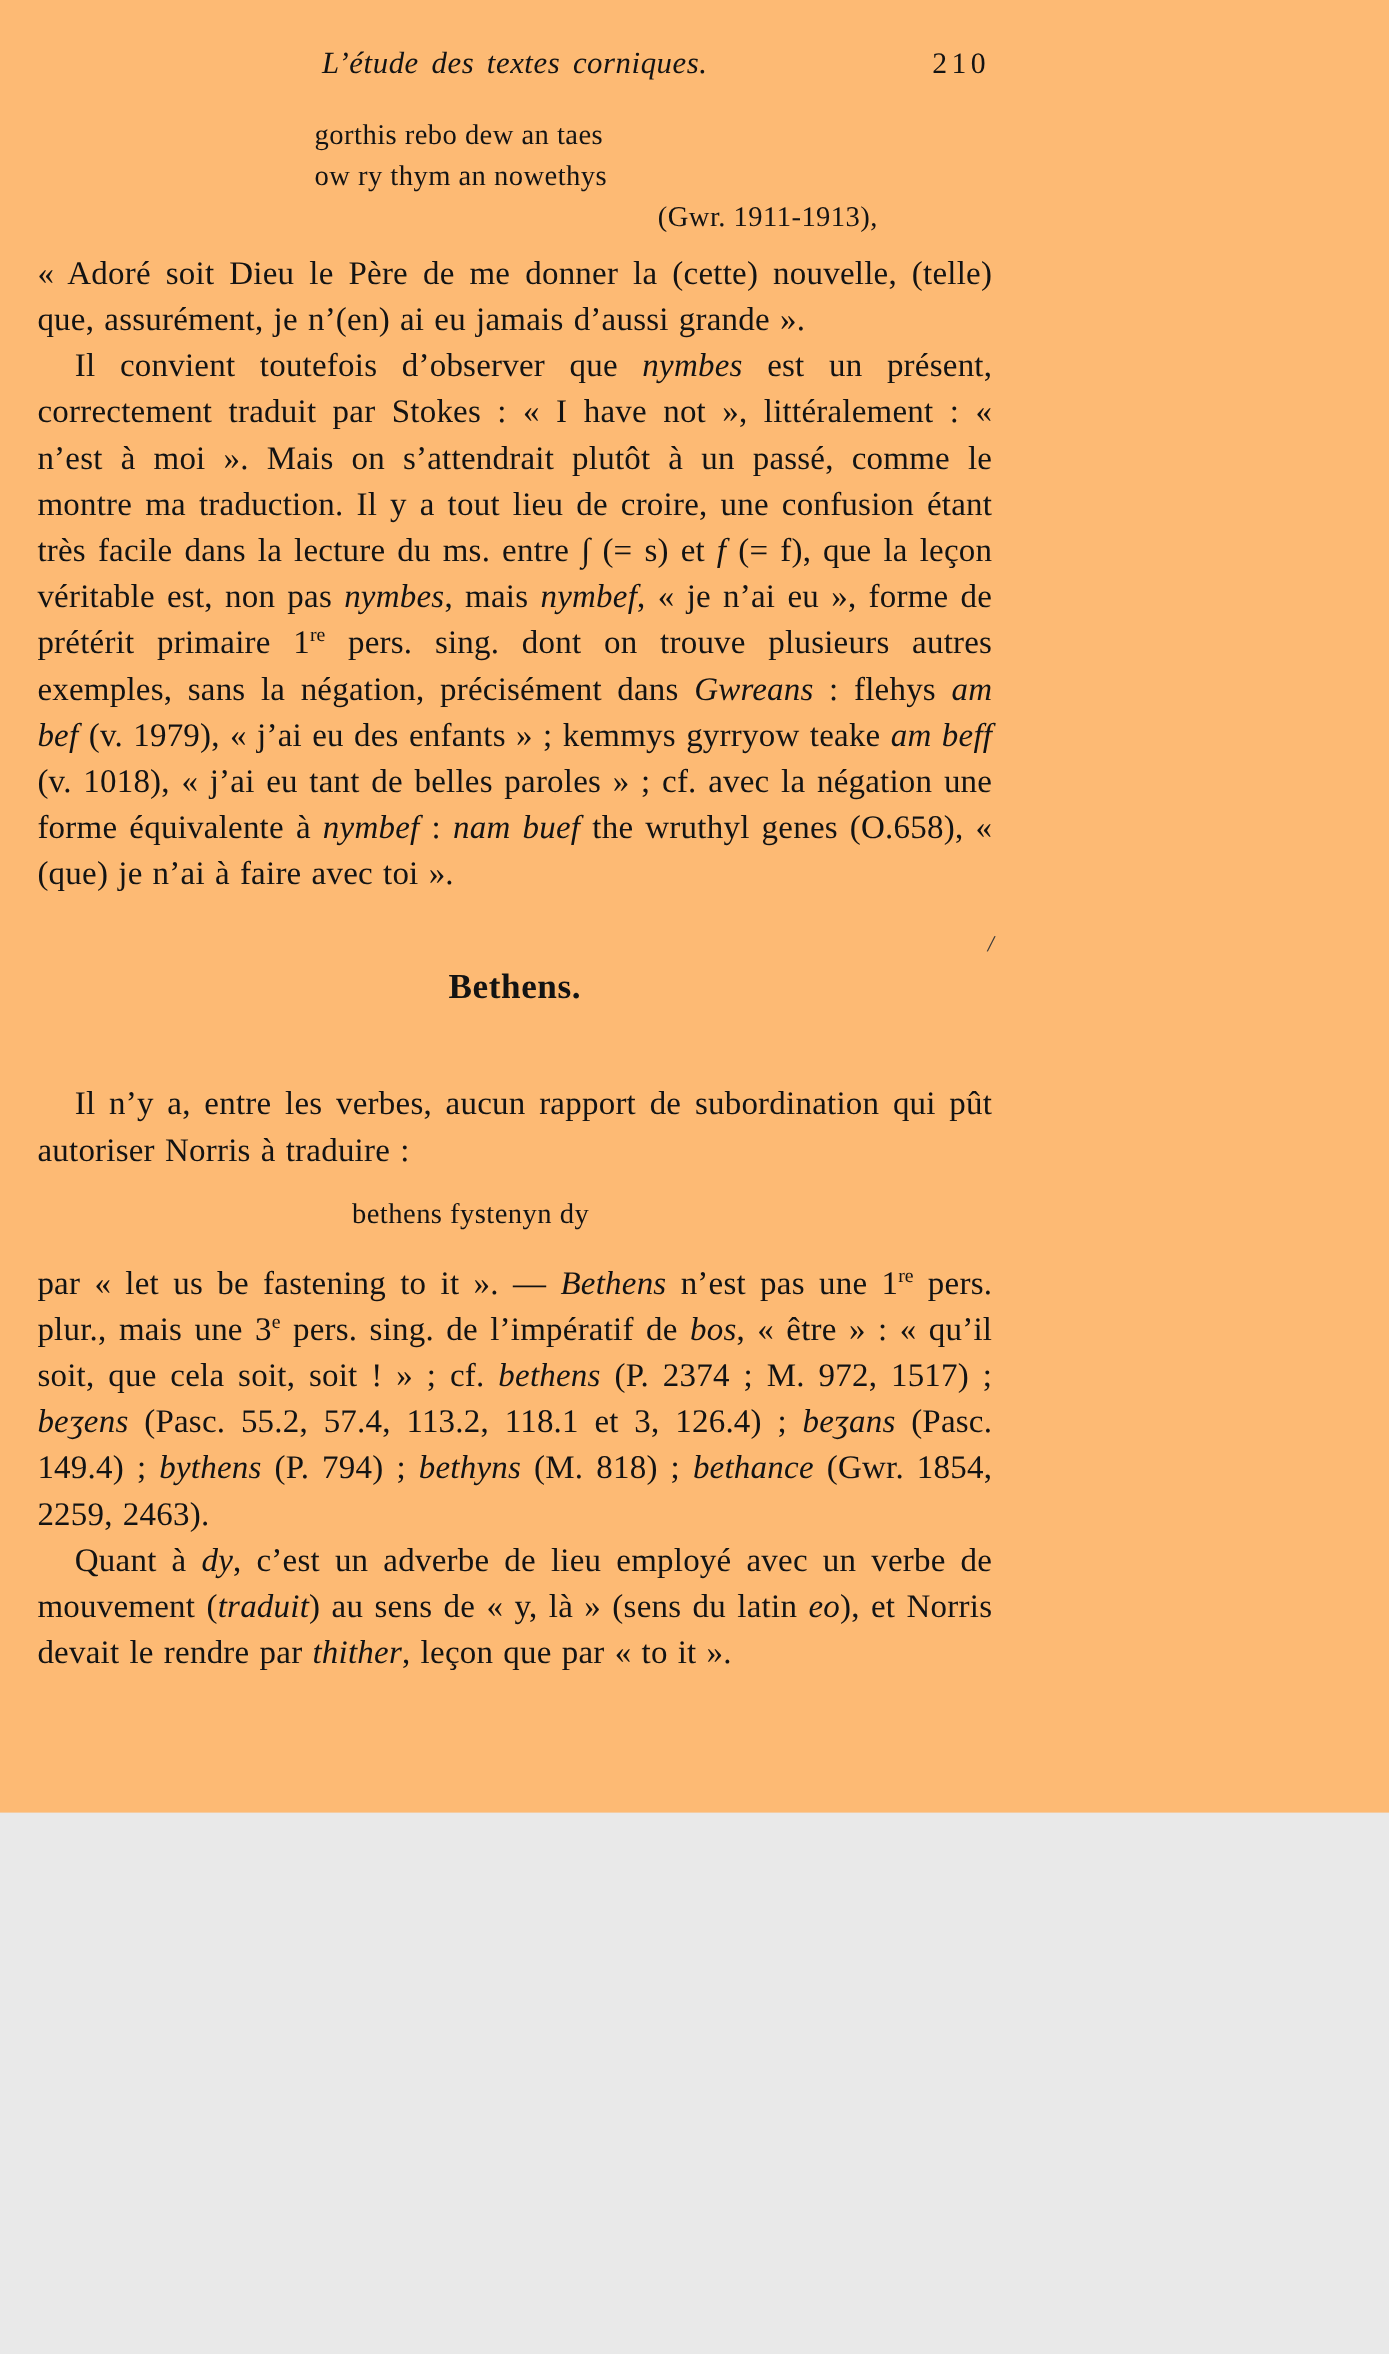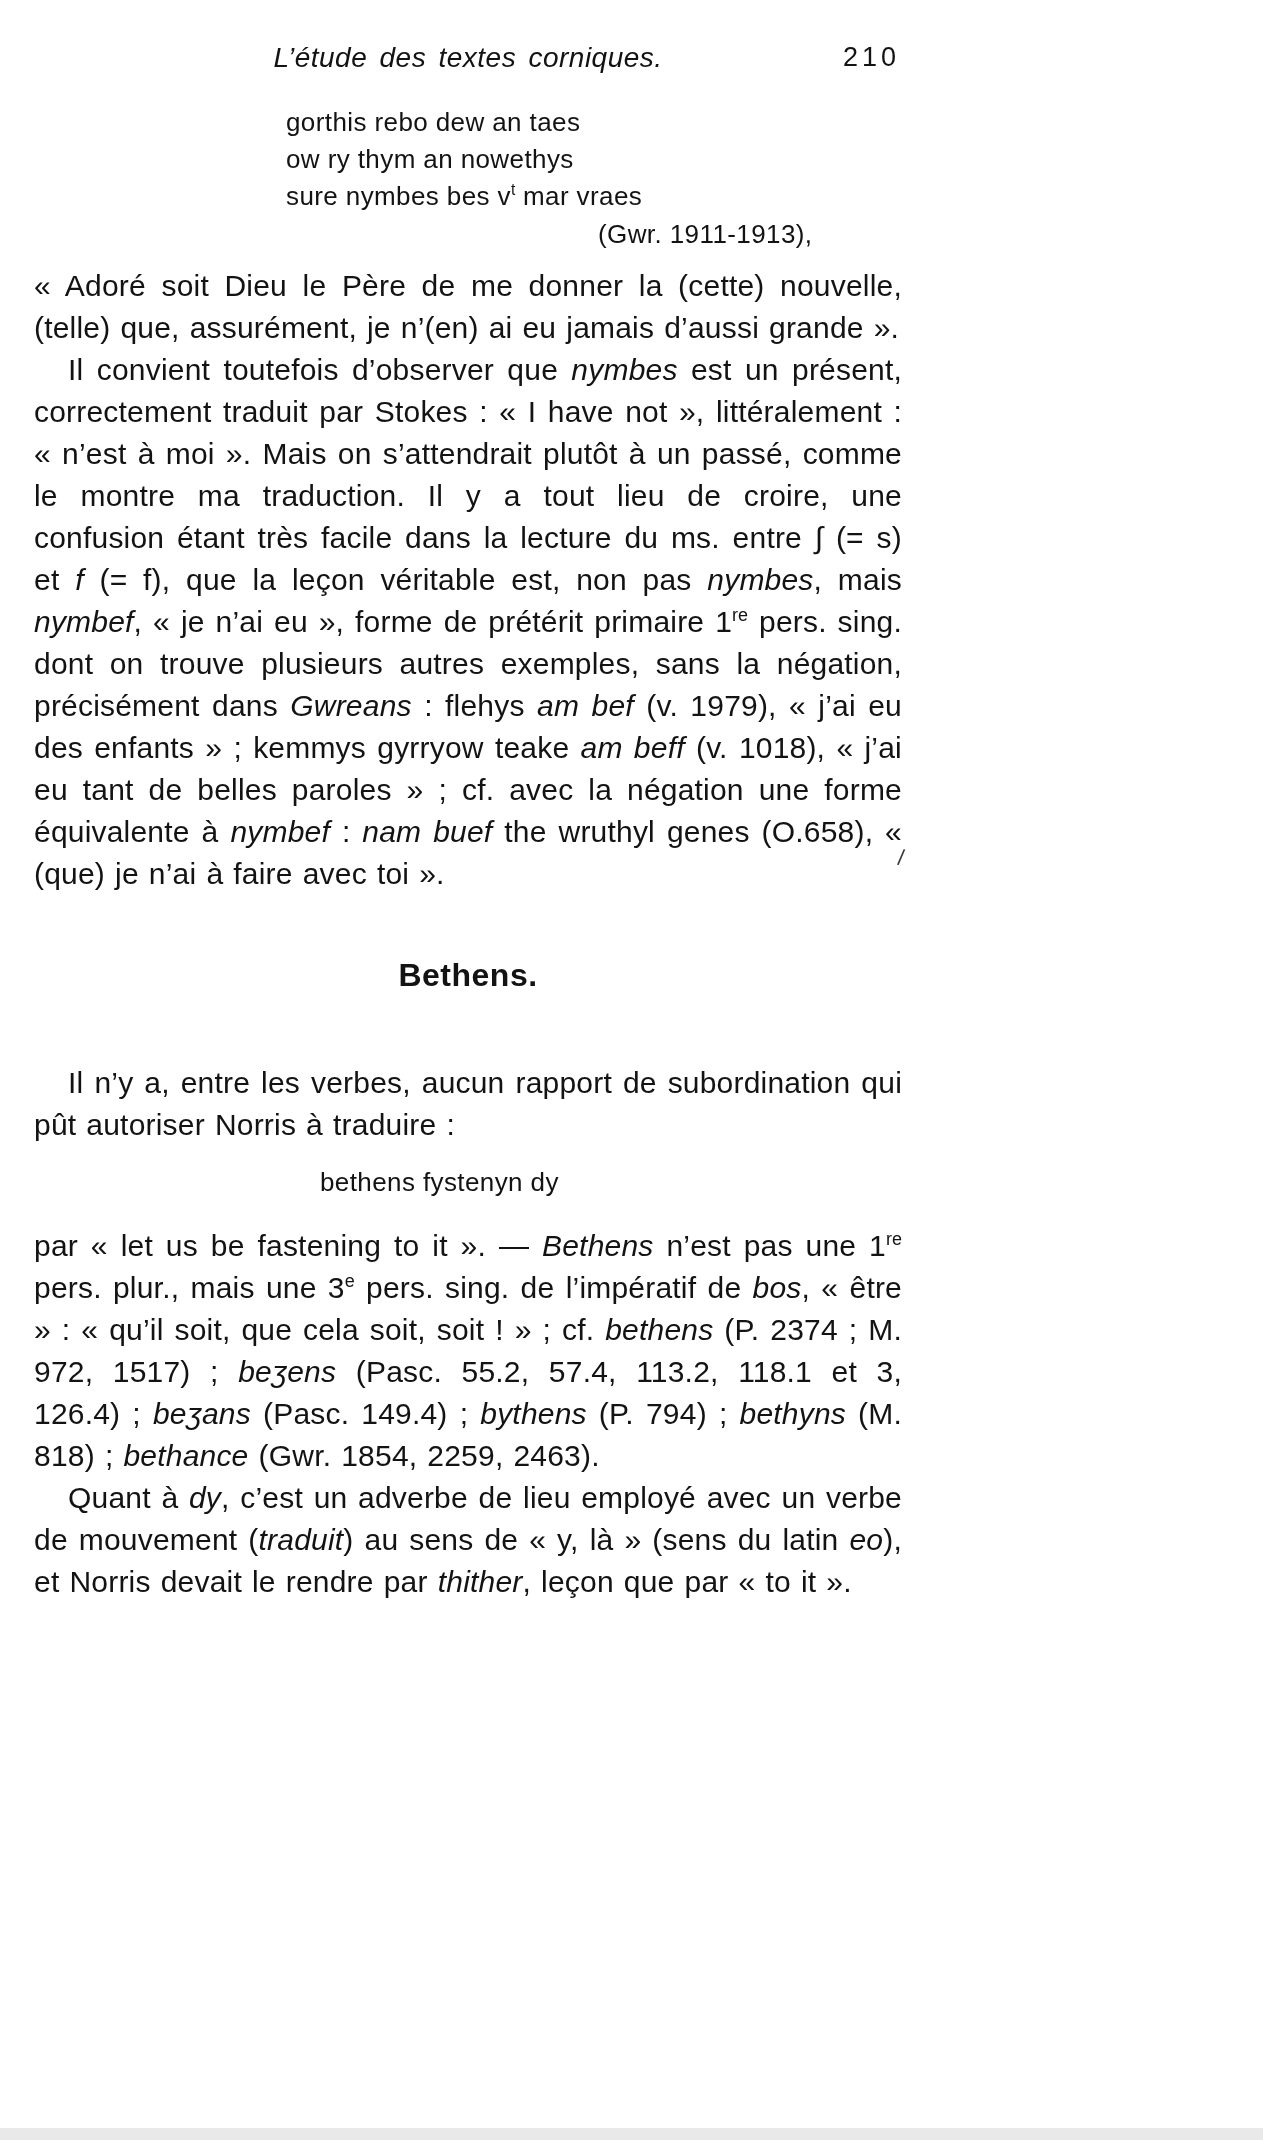--- a/index.html
+++ b/index.html
@@ -10,11 +10,11 @@
   .page {
     position: relative;
     width: 1263px;
-    height: 2128px;
+    height: 1648px;
     margin: 0 auto;
-    background: #ffffff;
+    background: #fdba74;
     color: #131313;
-    font-family: Liberation Sans, sans-serif;
+    font-family: Liberation Serif, serif;
     overflow: hidden;
   }
   .text-block {

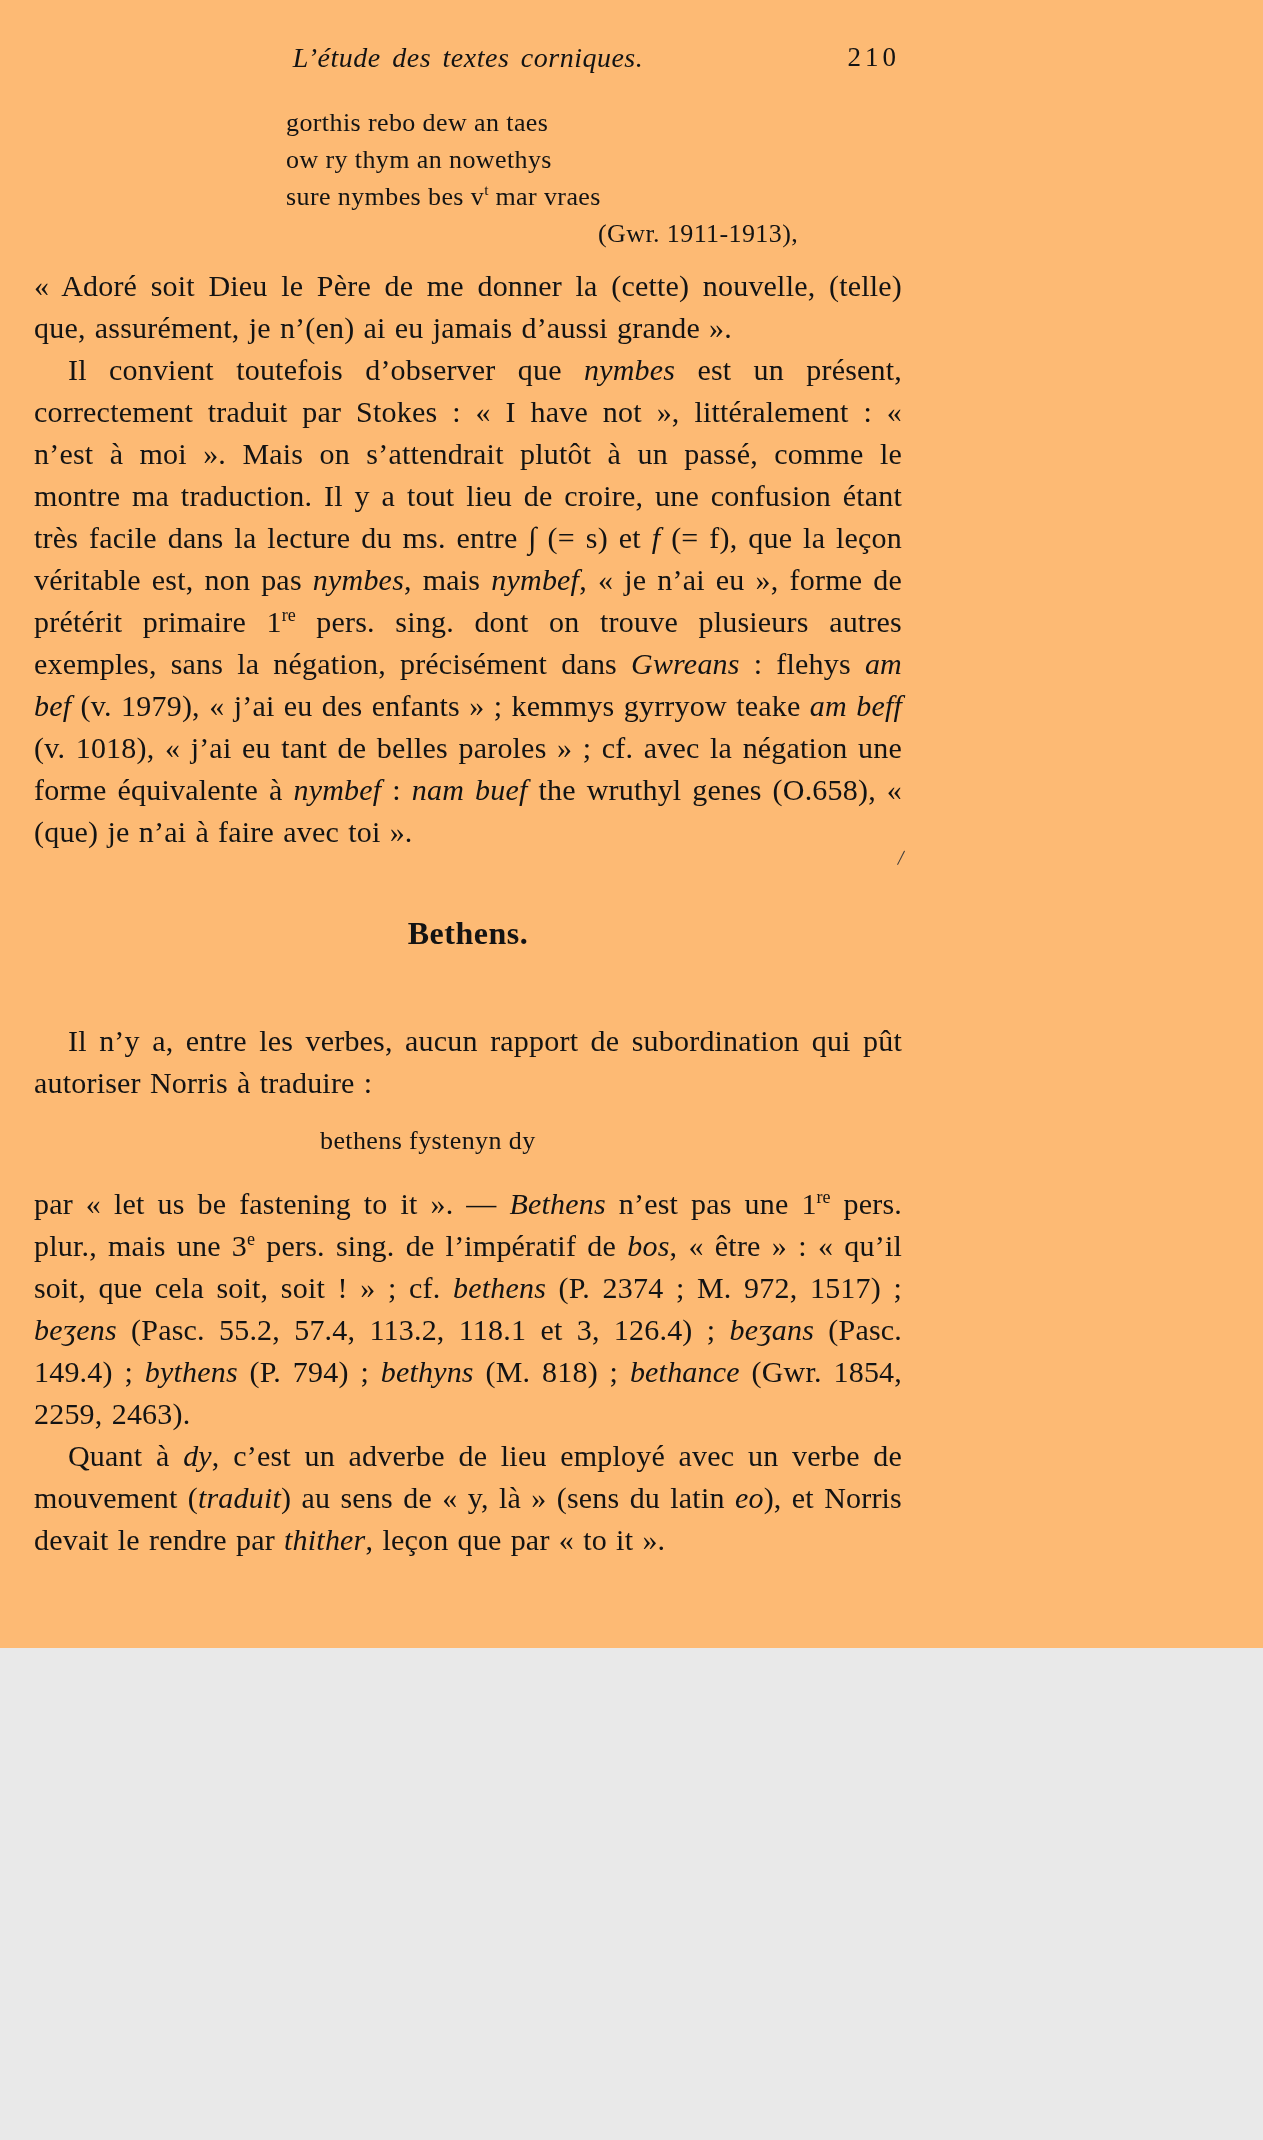--- a/index.html
+++ b/index.html
@@ -116,7 +116,6 @@
     <div class="verse">
       <div class="verse-line">gorthis rebo dew an taes</div>
       <div class="verse-line">ow ry thym an nowethys</div>
-      <div class="verse-line"><span>sure nymbes bes v</span><span class="sup">t</span><span> mar vraes</span></div>
       <div class="verse-attrib">(Gwr. 1911-1913),</div>
     </div>
 

